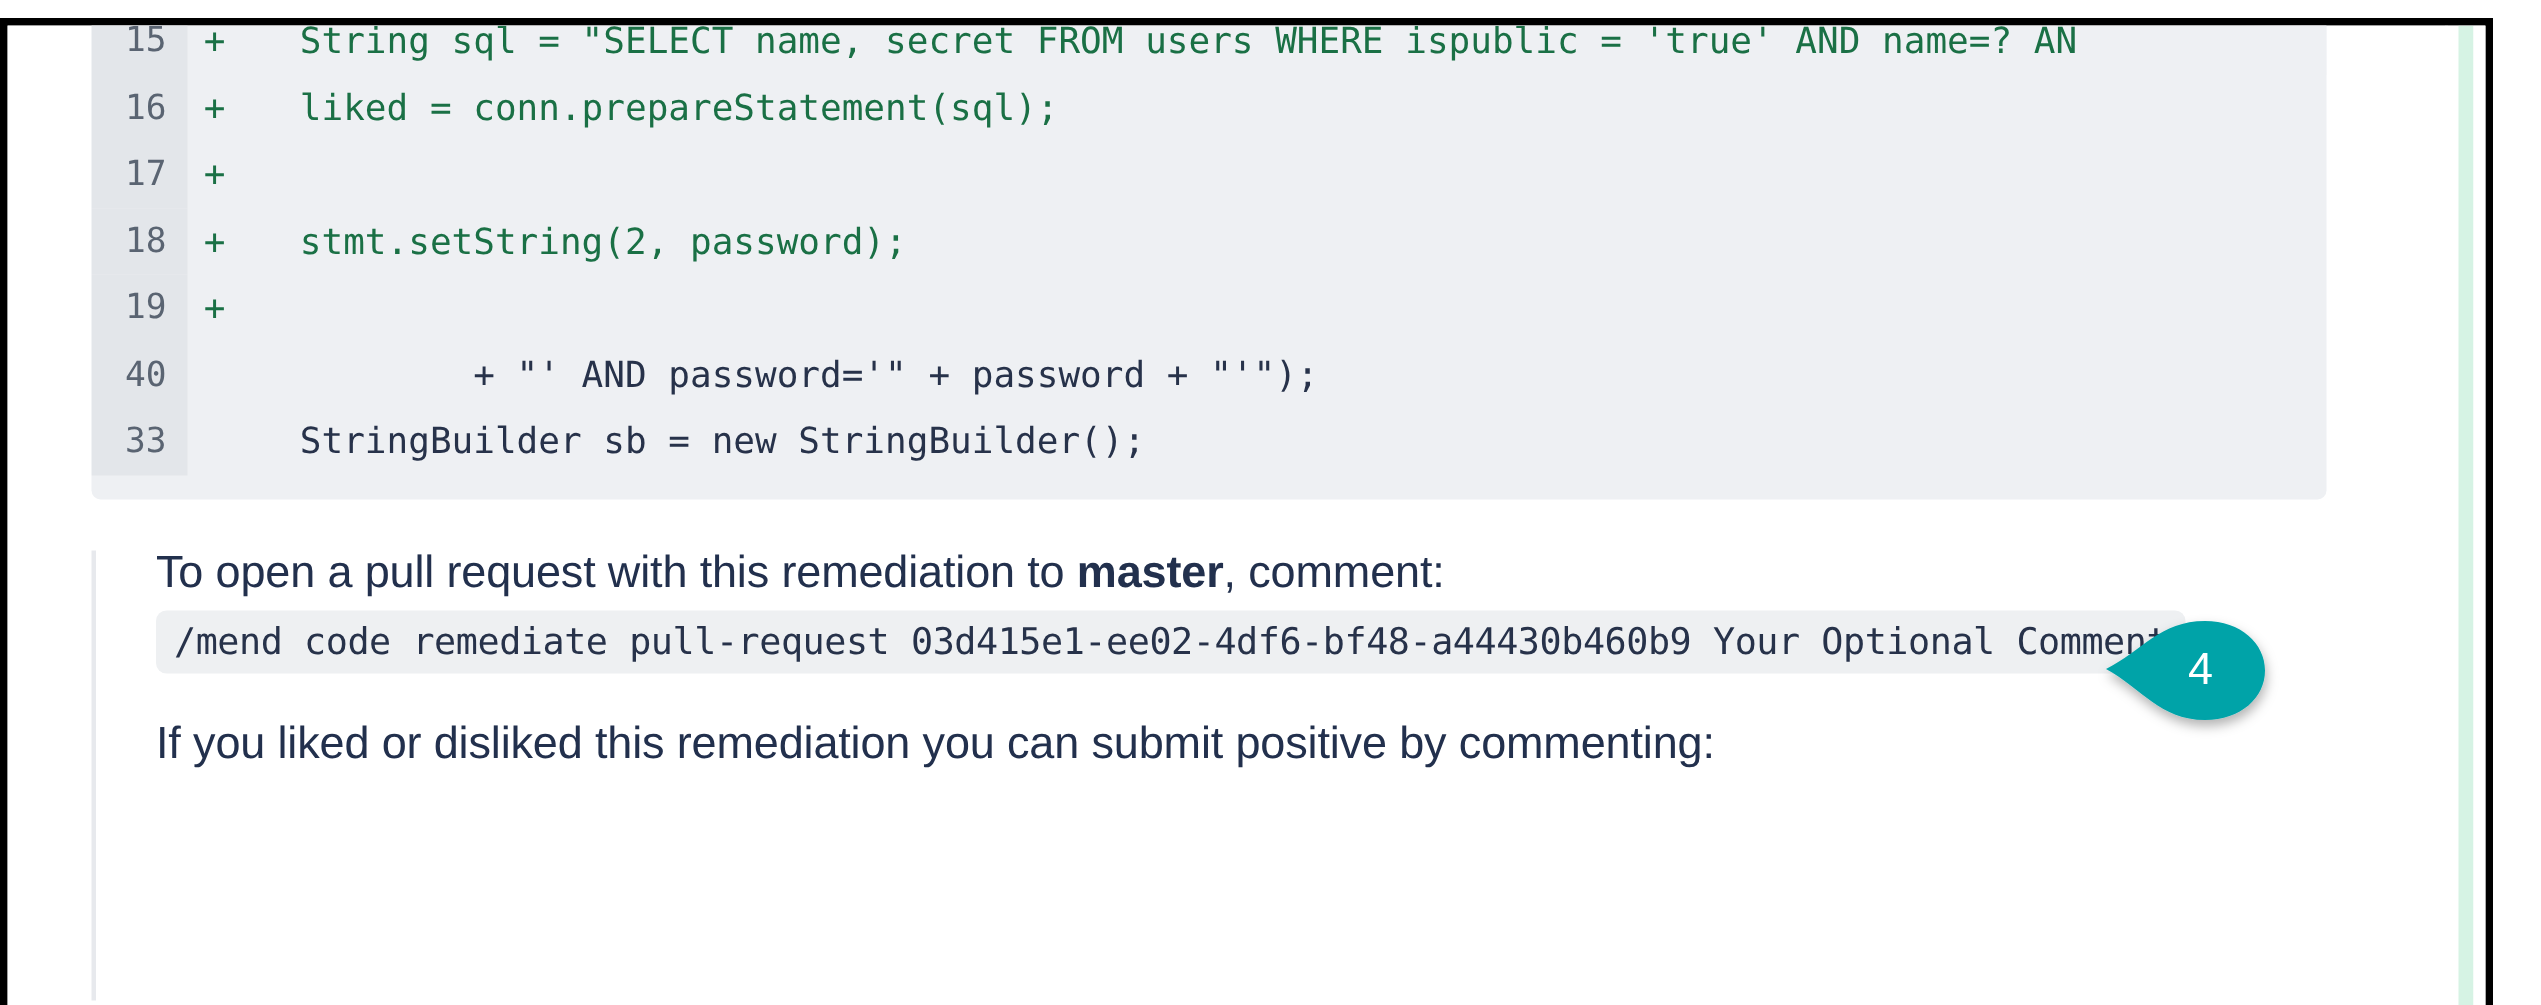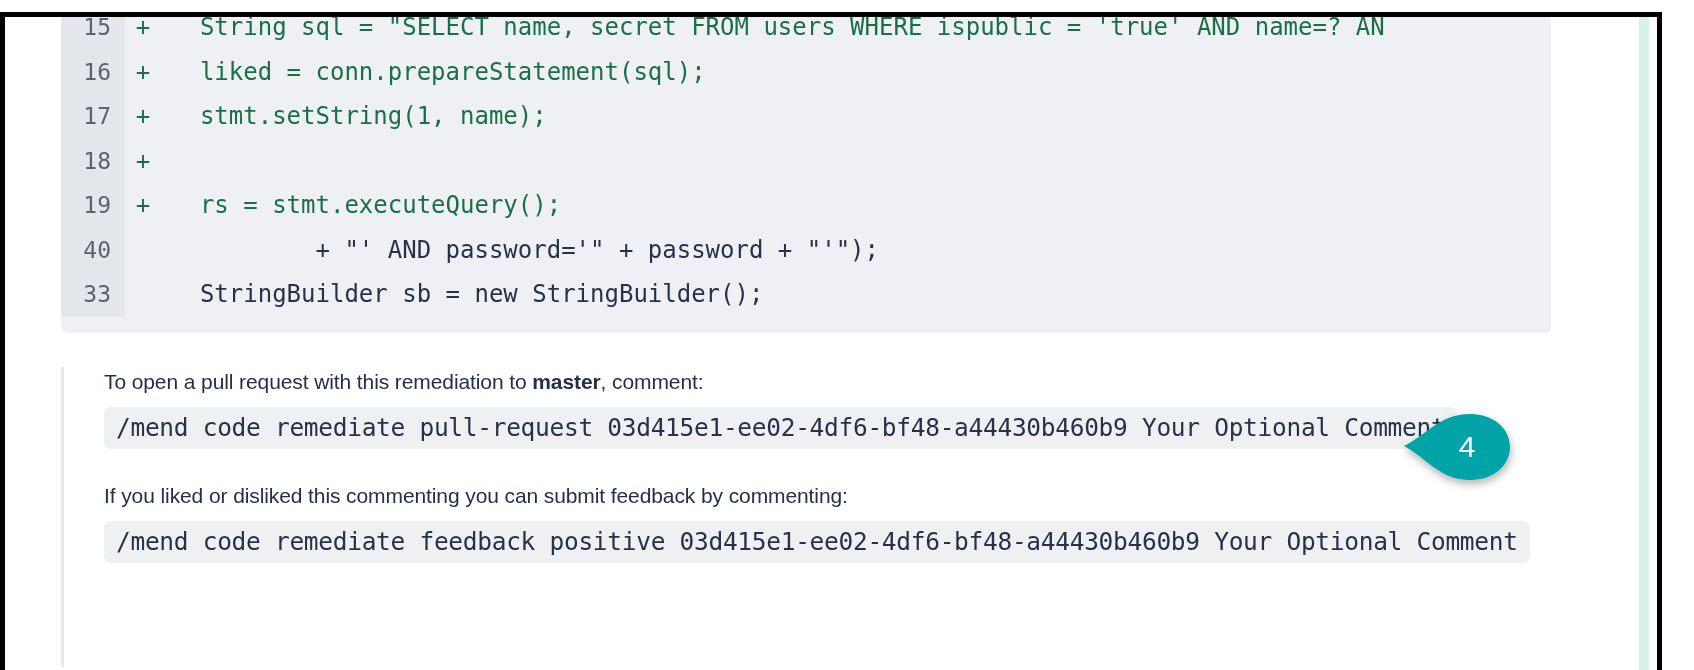--- a/index.html
+++ b/index.html
@@ -212,7 +212,6 @@
       <div class="diff-row">
         <span class="ln">17</span>
         <span class="marker">+</span>
-        <span class="code add">  stmt.setString(1, name);</span>
       </div>
 
       <div class="diff-row">

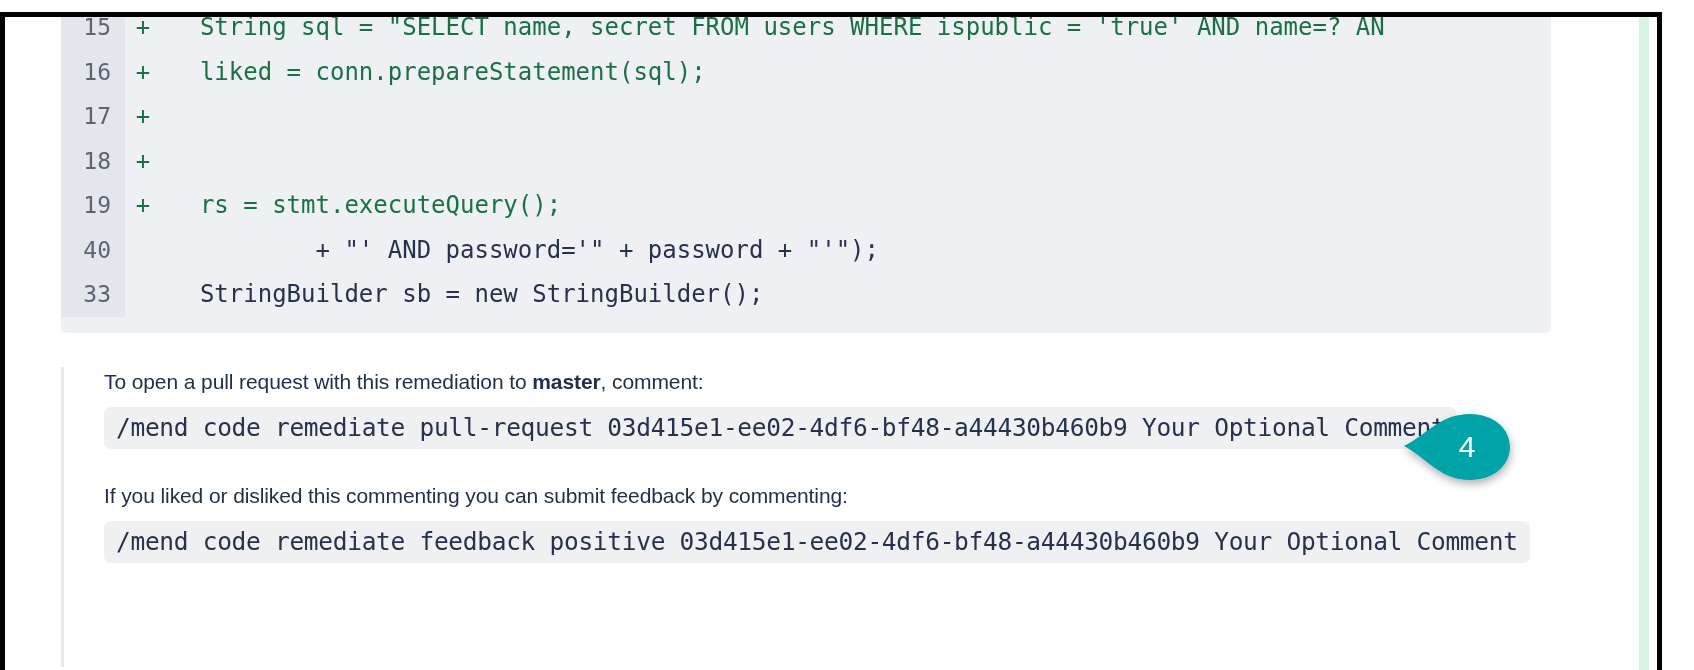--- a/index.html
+++ b/index.html
@@ -217,6 +217,7 @@
       <div class="diff-row">
         <span class="ln">18</span>
         <span class="marker">+</span>
+        <span class="code add">  stmt.setString(2, password);</span>
       </div>
 
       <div class="diff-row">

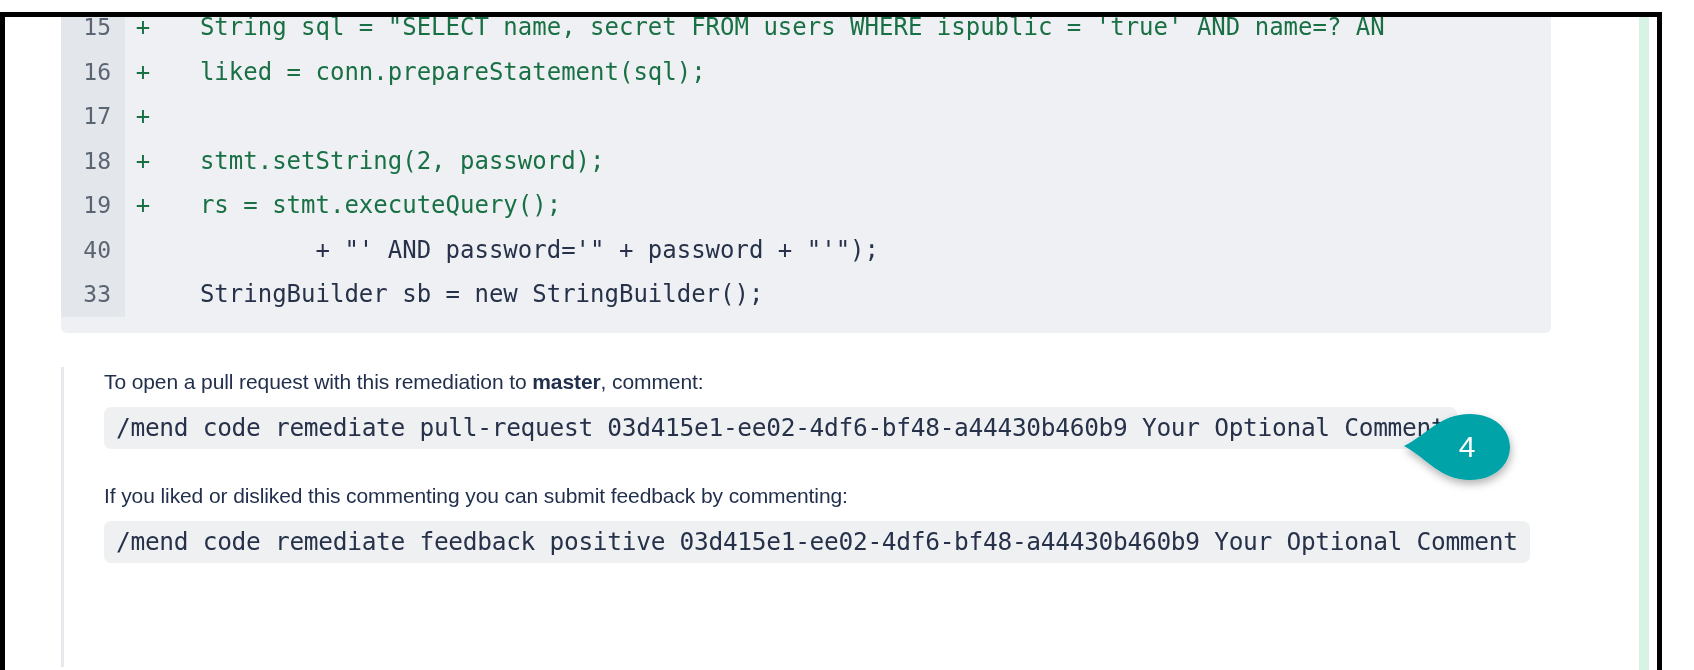--- a/index.html
+++ b/index.html
@@ -223,7 +223,6 @@
       <div class="diff-row">
         <span class="ln">19</span>
         <span class="marker">+</span>
-        <span class="code add">  rs = stmt.executeQuery();</span>
       </div>
 
       <div class="diff-row">

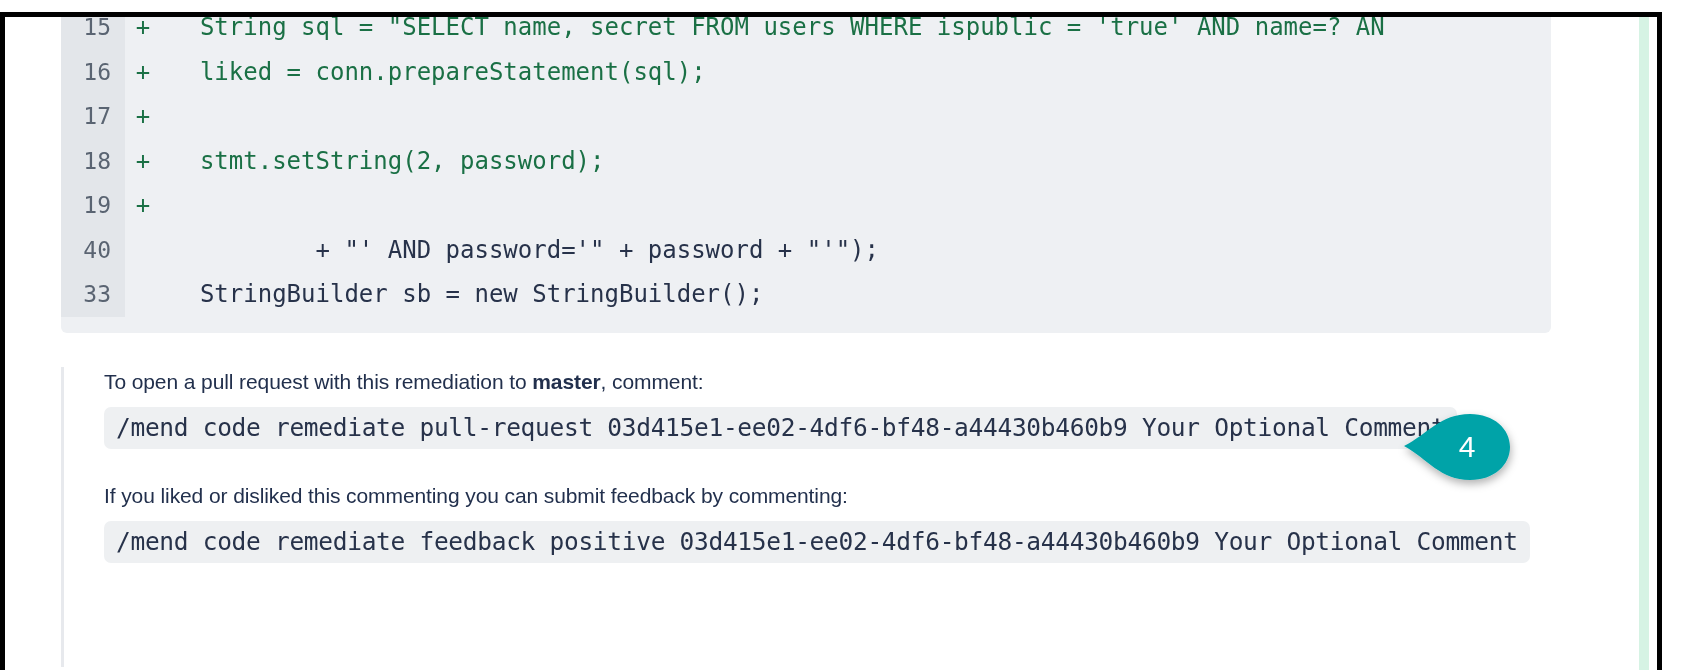--- a/index.html
+++ b/index.html
@@ -113,7 +113,7 @@
     margin: 0;
     padding: 0 0 0 43px;
     color: #22304d;
-    font-size: 21px;
+    font-size: 30px;
     line-height: 30px;
     font-family: "Liberation Sans", sans-serif;
     letter-spacing: -0.1px;

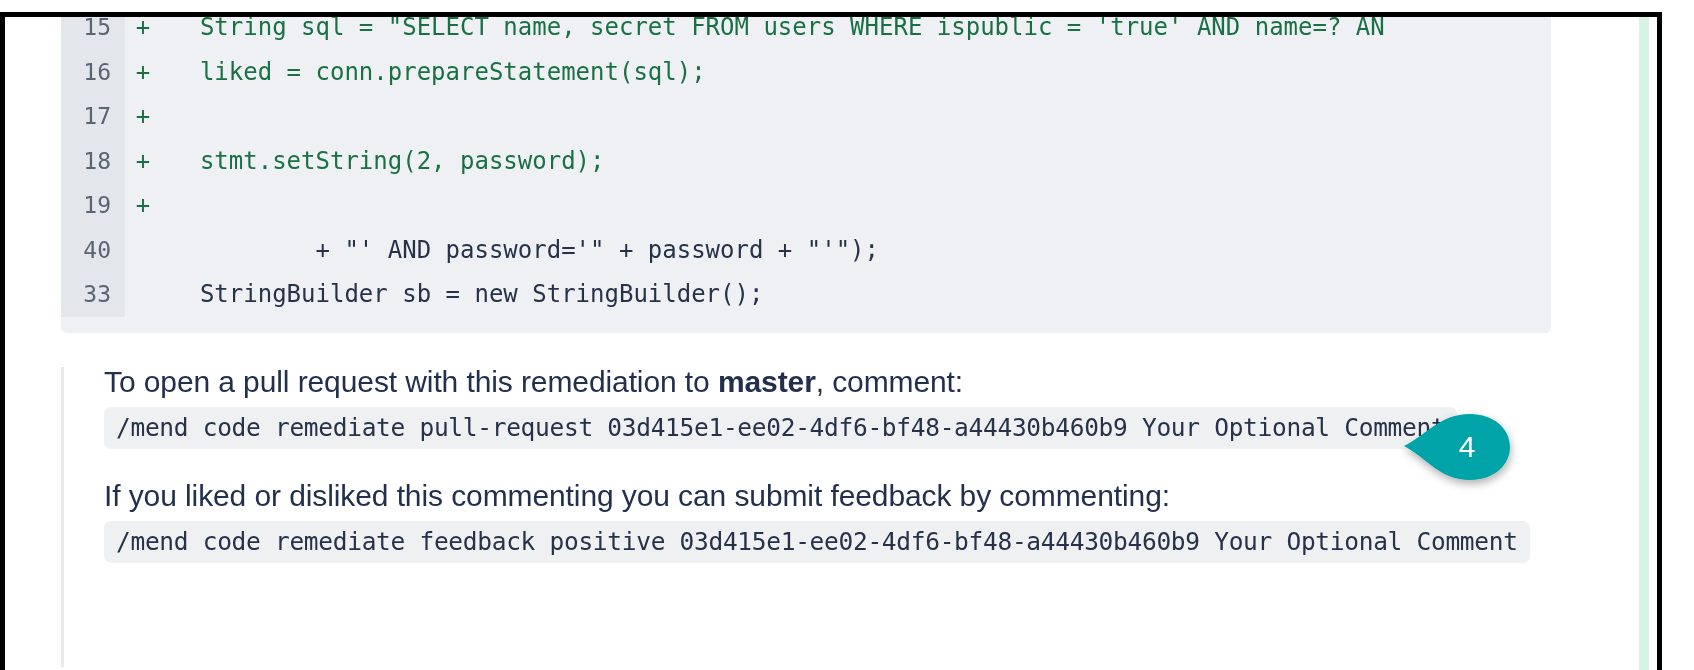--- a/index.html
+++ b/index.html
@@ -251,7 +251,7 @@
 
       <div class="spacer-a"></div>
 
-      <p class="para">If you liked or disliked this commenting you can submit feedback by commenting:</p>
+      <p class="para">If you liked or disliked this remediation you can submit positive by commenting:</p>
 
       <div class="spacer-c"></div>
 

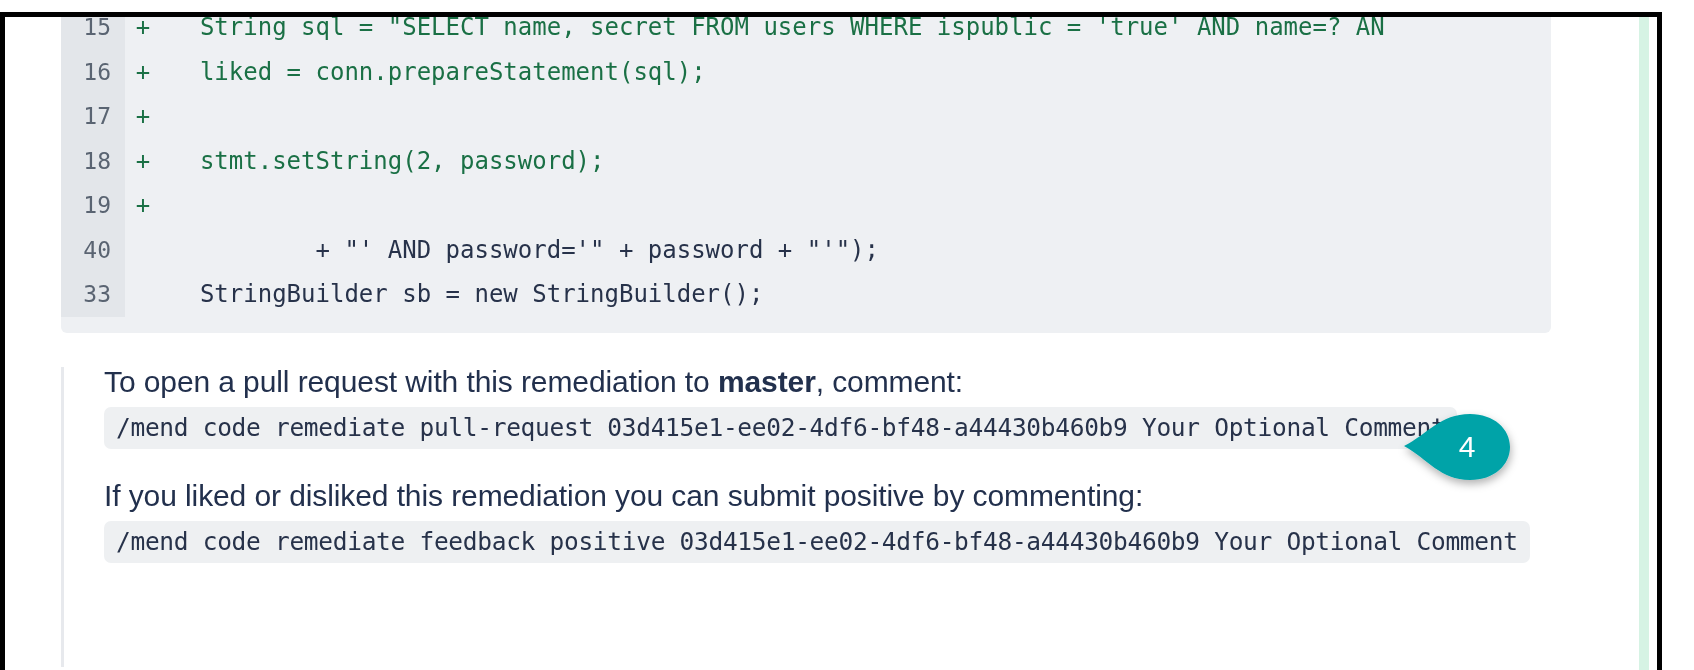--- a/index.html
+++ b/index.html
@@ -255,7 +255,6 @@
 
       <div class="spacer-c"></div>
 
-      <div><code class="cmd">/mend code remediate feedback positive 03d415e1-ee02-4df6-bf48-a44430b460b9 Your Optional Comment</code></div>
 
       <div style="height:3px"></div>
 

